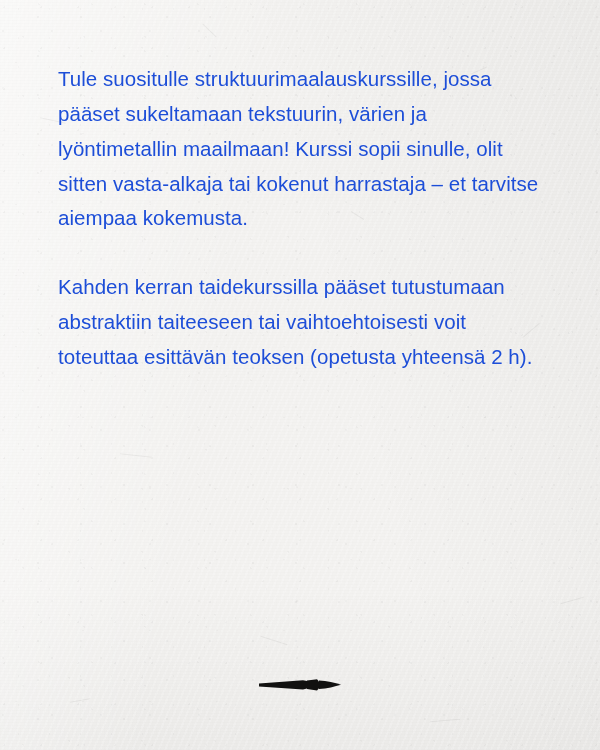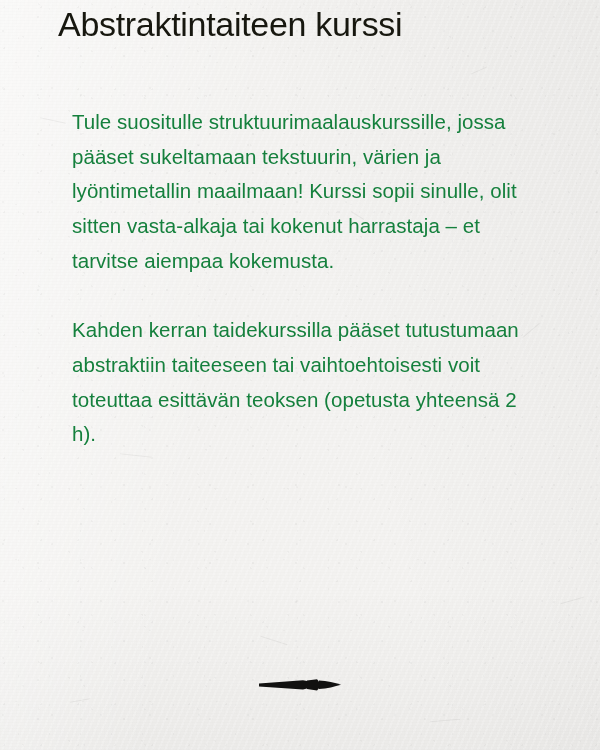--- a/index.html
+++ b/index.html
@@ -133,7 +133,6 @@
 <div class="content">
 
 
-  <h2 class="subtitle">Abstraktintaiteen kurssi</h2>
 
   <div class="body-block">
     <p class="para">Tule suositulle struktuurimaalauskurssille, jossa pääset sukeltamaan tekstuurin, värien ja lyöntimetallin maailmaan! Kurssi sopii sinulle, olit sitten vasta-alkaja tai kokenut harrastaja – et tarvitse aiempaa kokemusta.</p>

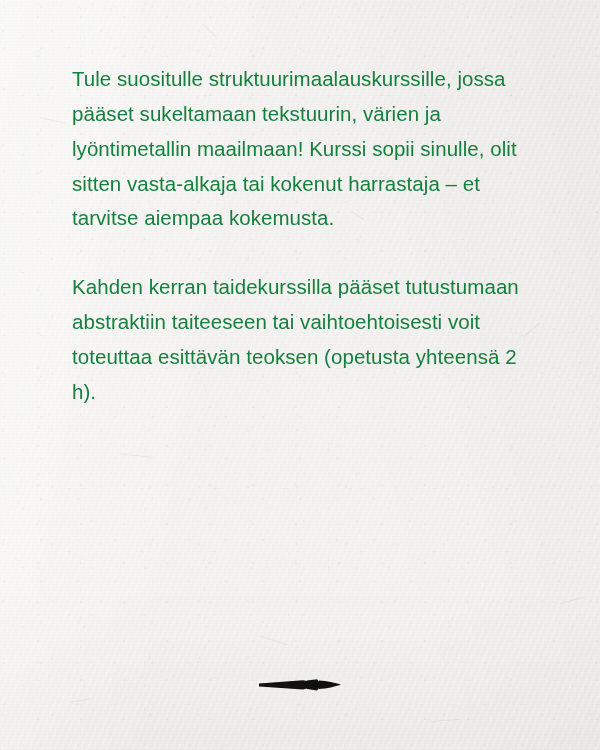--- a/index.html
+++ b/index.html
@@ -90,10 +90,10 @@
     margin-top: 62px;
   }
   .para {
-    margin: 14px;
+    margin: 0;
     font-size: 20.5px;
     line-height: 1.70;
-    color: #15803d;
+    color: #1d4ed8;
     letter-spacing: 0.05px;
     max-width: 485px;
   }

